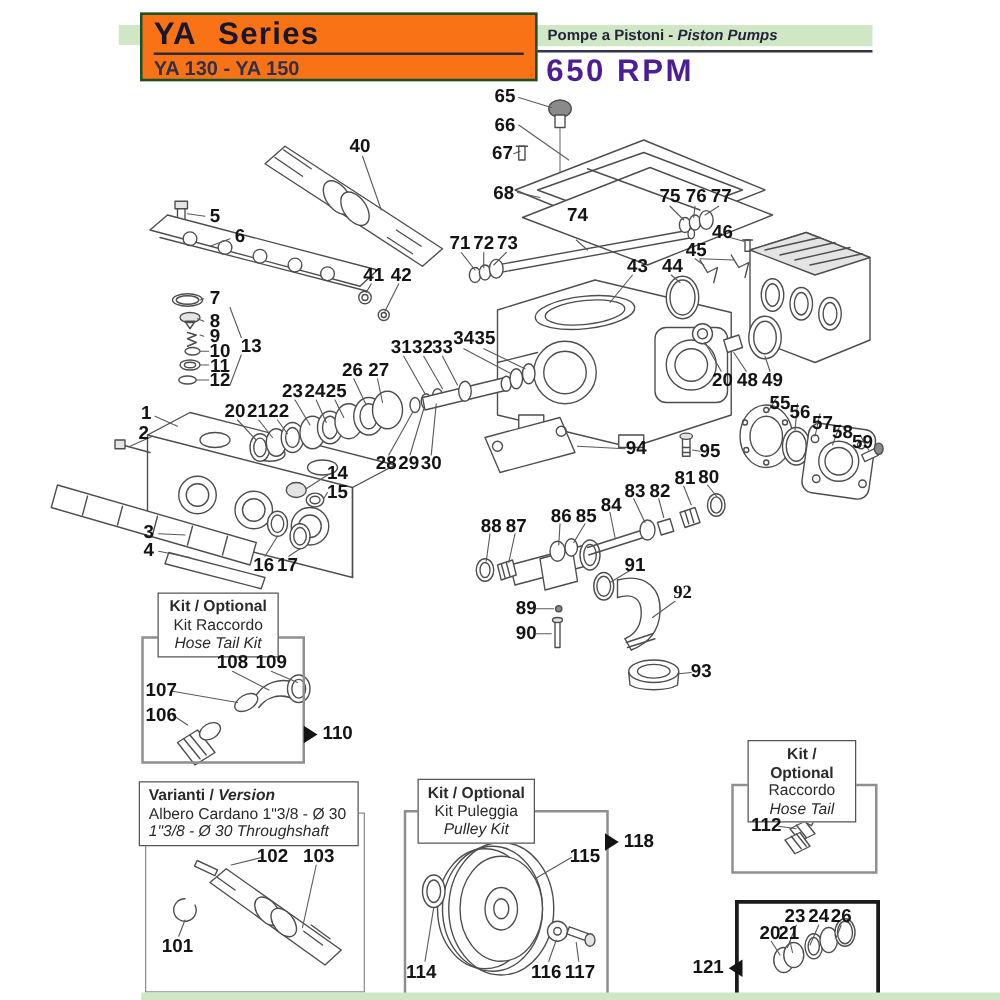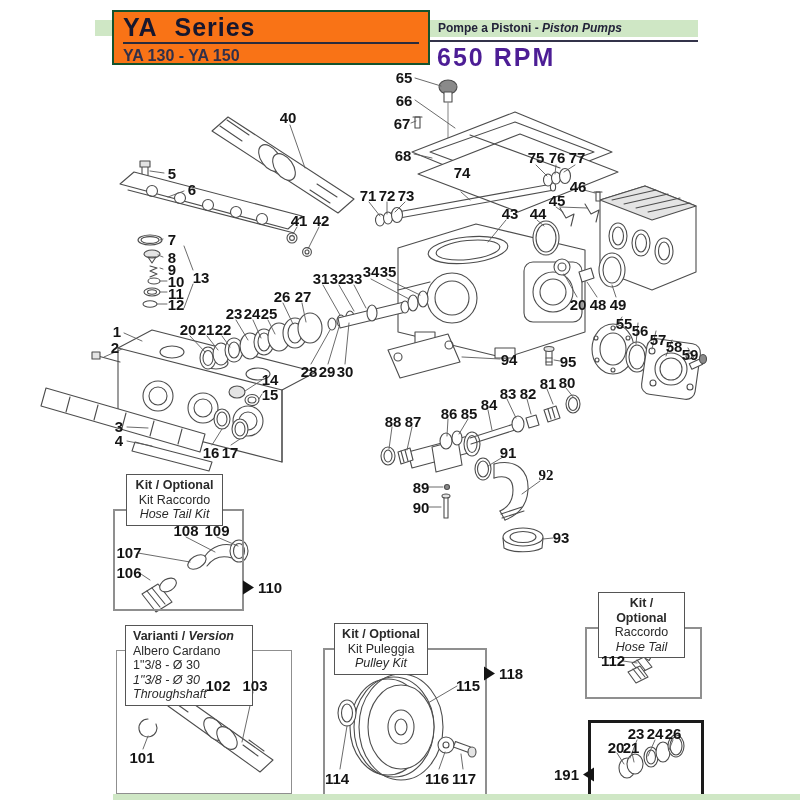--- a/index.html
+++ b/index.html
@@ -460,7 +460,7 @@
   </div>
 
   <div class="kitbox" style="left:116px;top:650px;width:174px;height:142px;border-width:1.5px;"></div>
-  <div class="kittitle left" style="left:125px;top:625px;width:128px;">
+  <div class="kittitle left" style="left:111px;top:625px;width:176px;">
     <div><span class="b">Varianti / </span><span class="b i">Version</span></div>
     <div>Albero Cardano 1"3/8 - Ø 30</div>
     <div class="i">1"3/8 - Ø 30 Throughshaft</div>

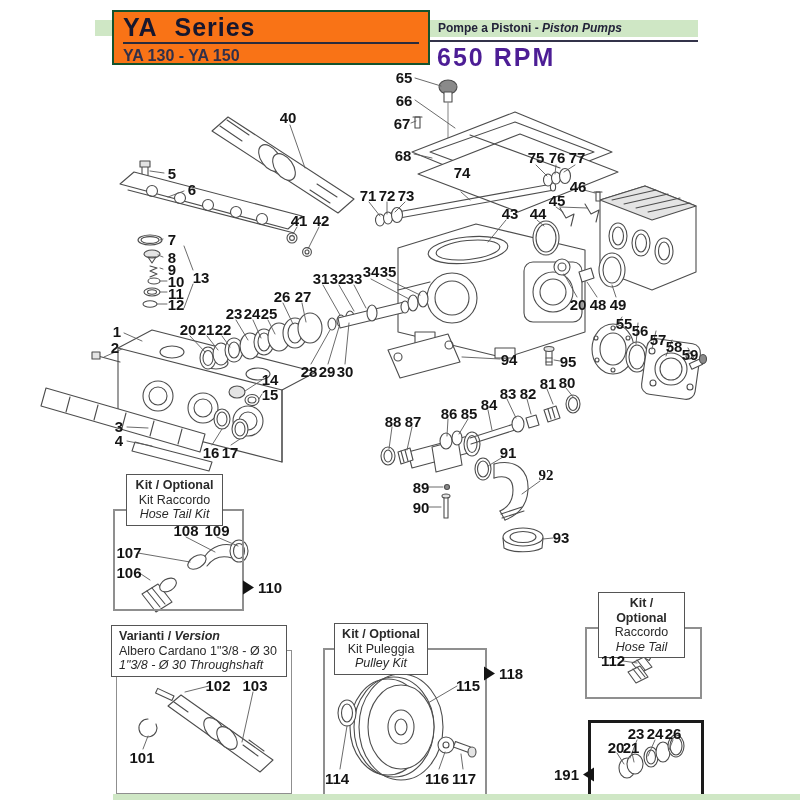--- a/index.html
+++ b/index.html
@@ -491,7 +491,7 @@
     <span>118</span>
   </div>
   <div class="ref" style="left:554px;top:774px;">
-    <span>191</span>
+    <span>121</span>
     <span class="tril"></span>
   </div>
 

